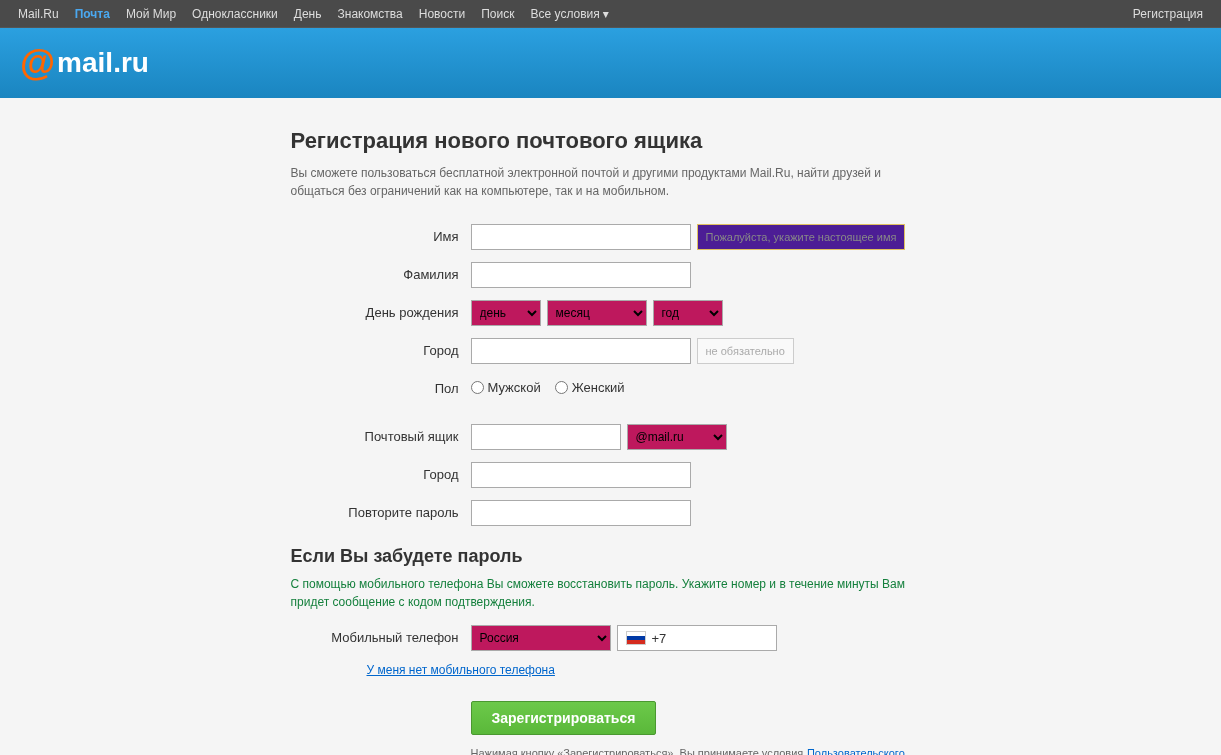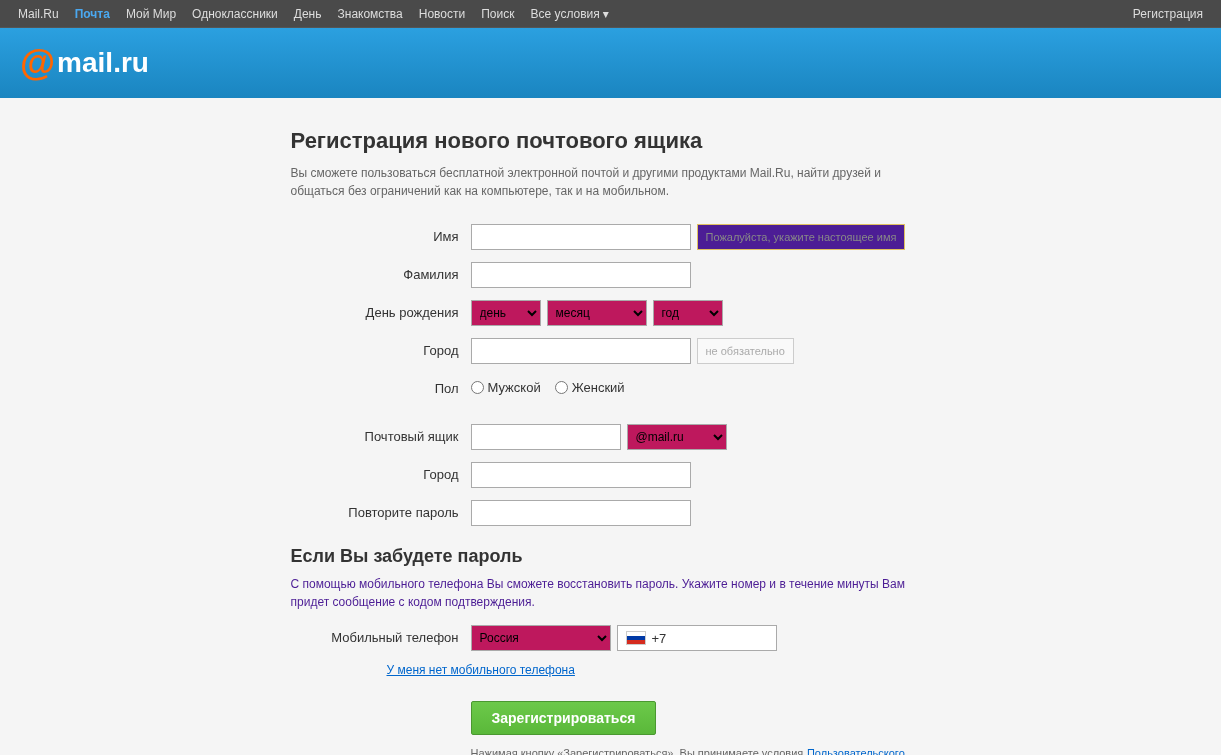--- a/index.html
+++ b/index.html
@@ -181,7 +181,7 @@
 
     .section-text {
       font-size: 12px;
-      color: #4c1d95;
+      color: #15803d;
       line-height: 1.5;
       margin-bottom: 14px;
     }

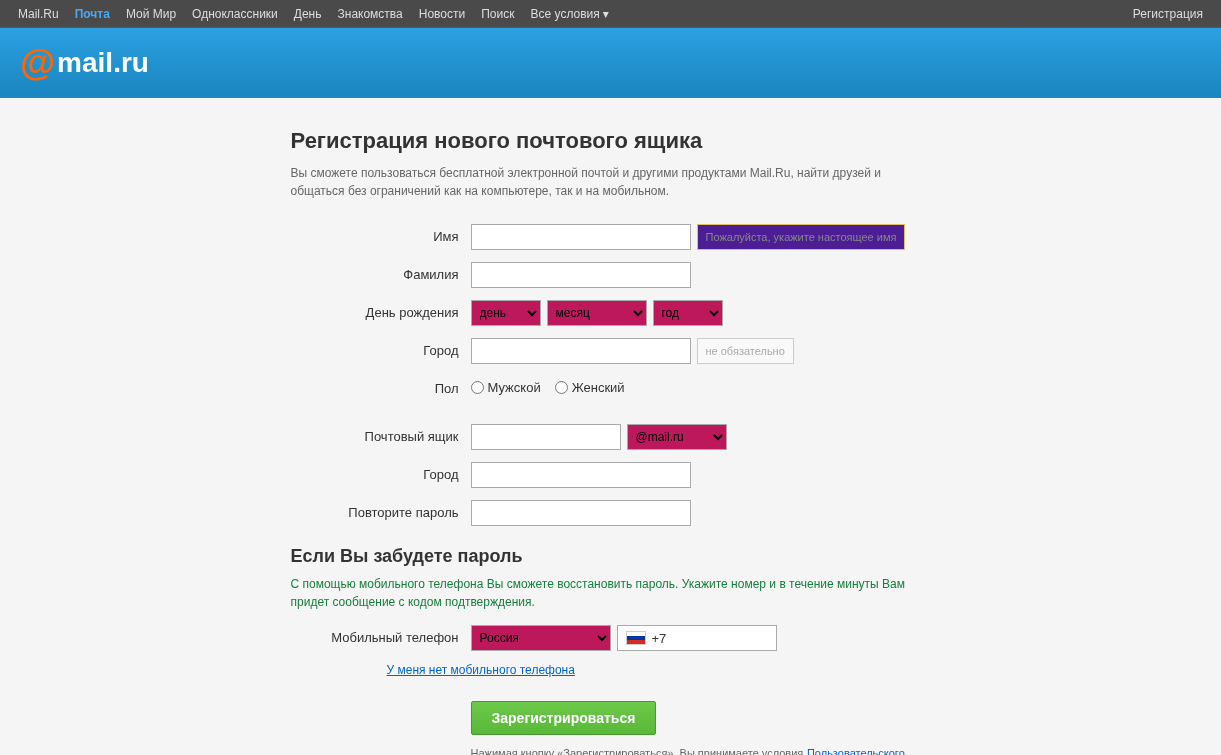--- a/index.html
+++ b/index.html
@@ -393,7 +393,7 @@
       </div>
     </div>
 
-    <div style="margin-left: 96px;">
+    <div style="margin-left: 76px;">
       <a class="no-phone-link">У меня нет мобильного телефона</a>
     </div>
 

